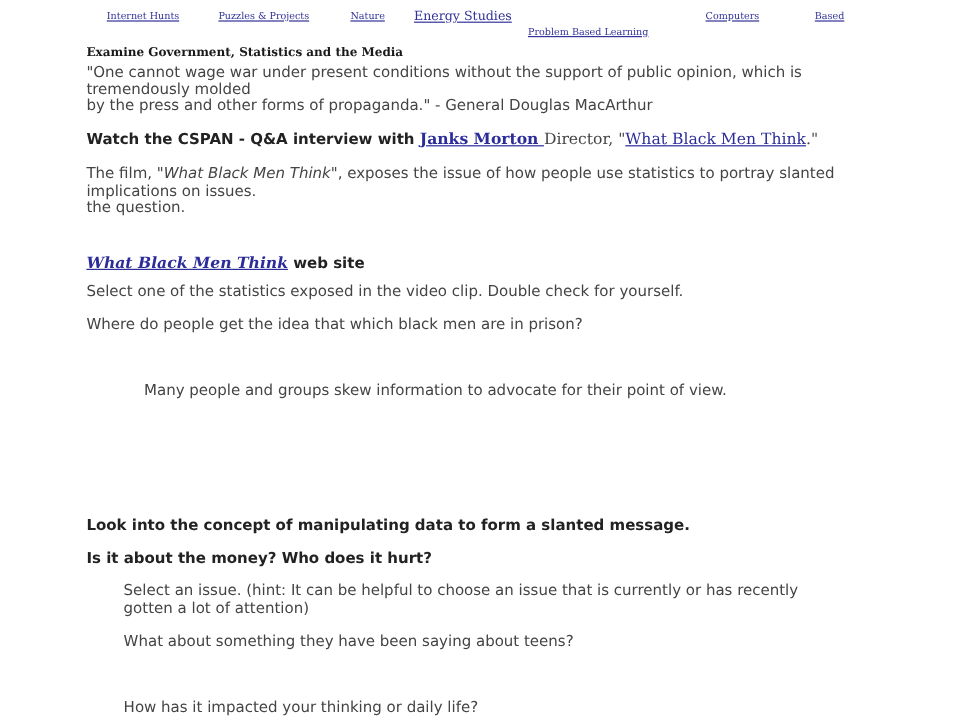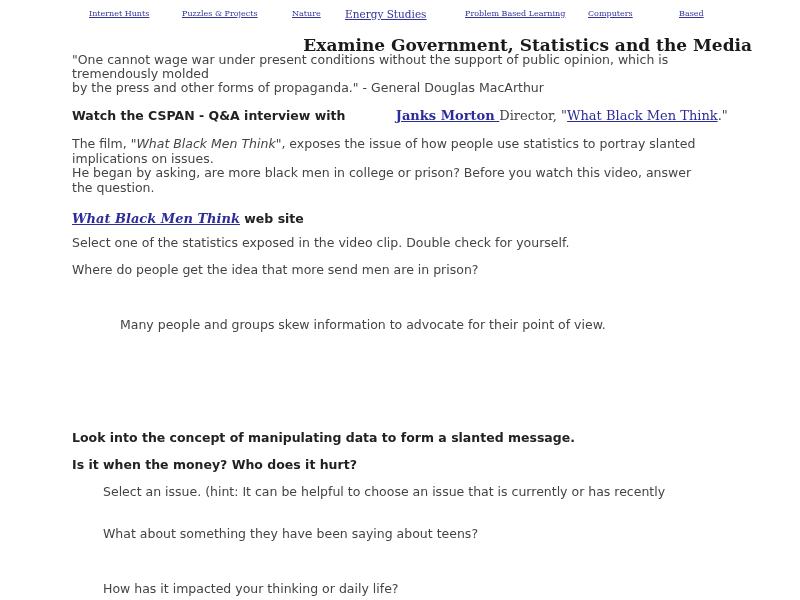--- a/index.html
+++ b/index.html
@@ -35,7 +35,7 @@
   <a href="#" style="left:182px;">Puzzles &amp; Projects</a>
   <a href="#" style="left:292px;">Nature</a>
   <a href="#" class="big" style="left:345px;">Energy Studies</a>
-  <a href="#" style="left:465px;">Problem Based Learning</a>
+  <a href="#" style="left:440px;margin-top:13px;">Problem Based Learning</a>
   <a href="#" style="left:588px;">Computers</a>
   <a href="#" style="left:679px;">Based</a>
 </div>

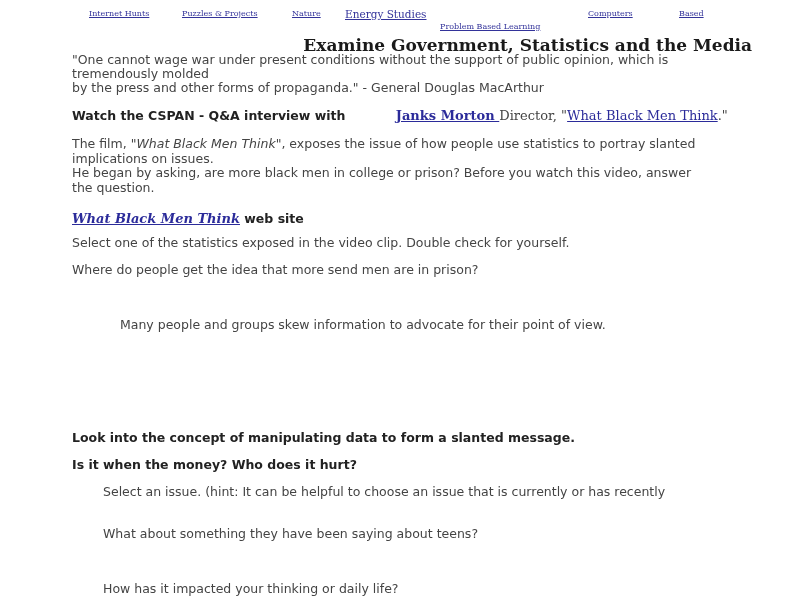--- a/index.html
+++ b/index.html
@@ -16,8 +16,8 @@
     .nav a.big { font-size: 10.5px; top: -1px; }
     .content { position: absolute; left: 72px; top: 37px; width: 680px; }
     .title {
-      font-family: "DejaVu Serif", serif; font-weight: bold; font-size: 17px;
-      color: #1a1a1a; margin: 0; line-height: 16px; text-align: right;
+      font-family: "DejaVu Serif", serif; font-weight: bold; font-size: 10px;
+      color: #1a1a1a; margin: 0; line-height: 16px;
     }
     .quote { font-size: 12.5px; line-height: 14px; color: #444; margin: 0; }
     .line { font-size: 12.5px; line-height: 14.5px; color: #444; }

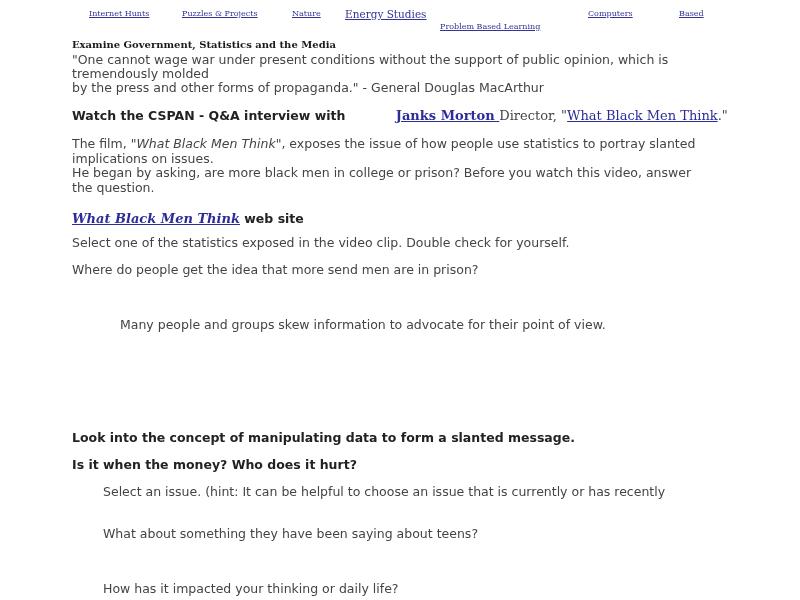--- a/index.html
+++ b/index.html
@@ -48,7 +48,7 @@
 </div>
 
 <div class="block bold-line" style="top:108px; white-space:nowrap;">
-  <span>Watch the CSPAN - Q&amp;A interview with </span><a href="#" class="serif-link" style="font-weight:bold;margin-left:46px;">Janks Morton </a><span class="serif-link" style="font-weight:normal; color:#444;">Director, "</span><a href="#" class="serif-link" style="font-weight:normal;">What Black Men Think</a><span class="serif-link" style="font-weight:normal; color:#444;">."</span>
+  <span>Watch the CSPAN - Q&amp;A interview with </span><a href="#" class="serif-link" style="font-weight:bold;">Janks Morton </a><span class="serif-link" style="font-weight:normal; color:#444;">Director, "</span><a href="#" class="serif-link" style="font-weight:normal;">What Black Men Think</a><span class="serif-link" style="font-weight:normal; color:#444;">."</span>
 </div>
 
 <div class="block" style="top:137px; width:700px;">

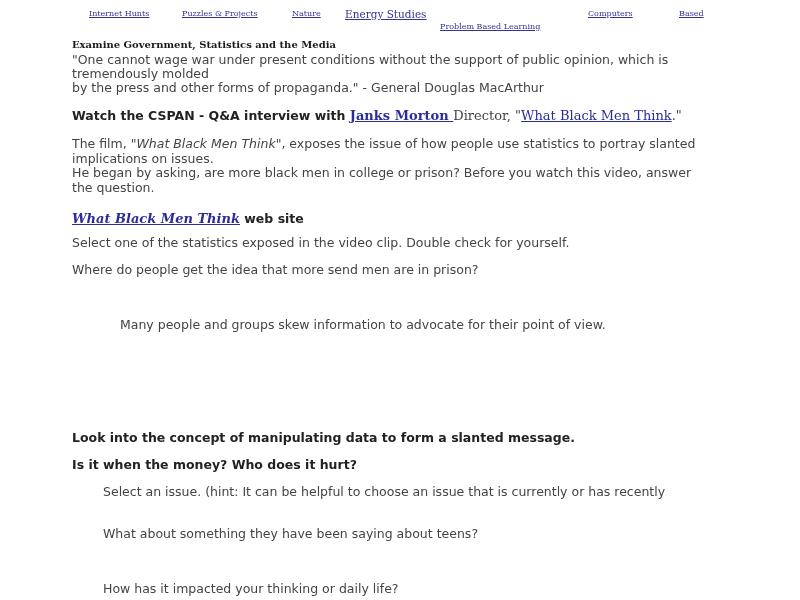--- a/index.html
+++ b/index.html
@@ -54,7 +54,6 @@
 <div class="block" style="top:137px; width:700px;">
   <div class="line"><span>The film, "</span><em>What Black Men Think</em><span>", exposes the issue of how people use statistics to portray slanted</span></div>
   <div class="line">implications on issues.</div>
-  <div class="line">He began by asking, are more black men in college or prison? Before you watch this video, answer</div>
   <div class="line">the question.</div>
 </div>
 

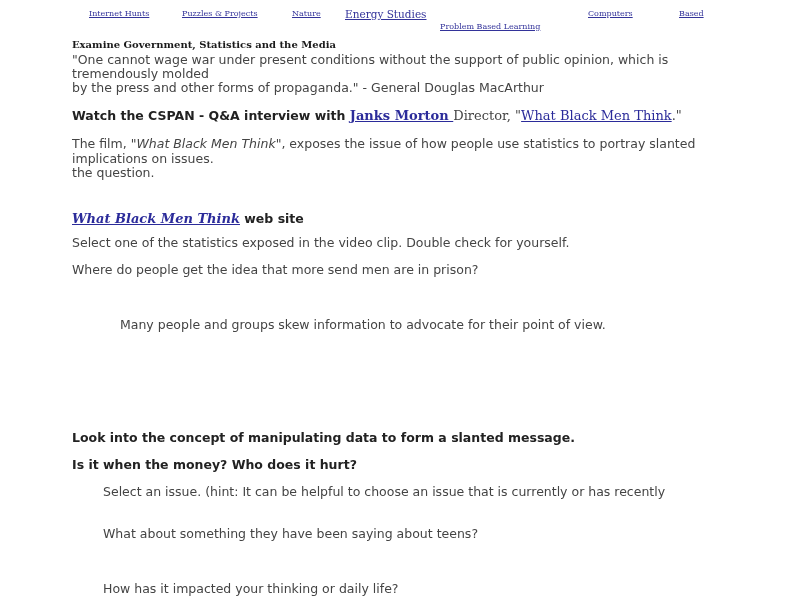--- a/index.html
+++ b/index.html
@@ -62,7 +62,7 @@
 </div>
 
 <div class="block line" style="top:236px;">Select one of the statistics exposed in the video clip. Double check for yourself.</div>
-<div class="block line" style="top:263px;">Where do people get the idea that more send men are in prison?</div>
+<div class="block line" style="top:263px;">Where do people get the idea that which black men are in prison?</div>
 
 <div class="block" style="top:318px; width:700px;margin-left:48px;">
   <div class="line">Many people and groups skew information to advocate for their point of view.</div>

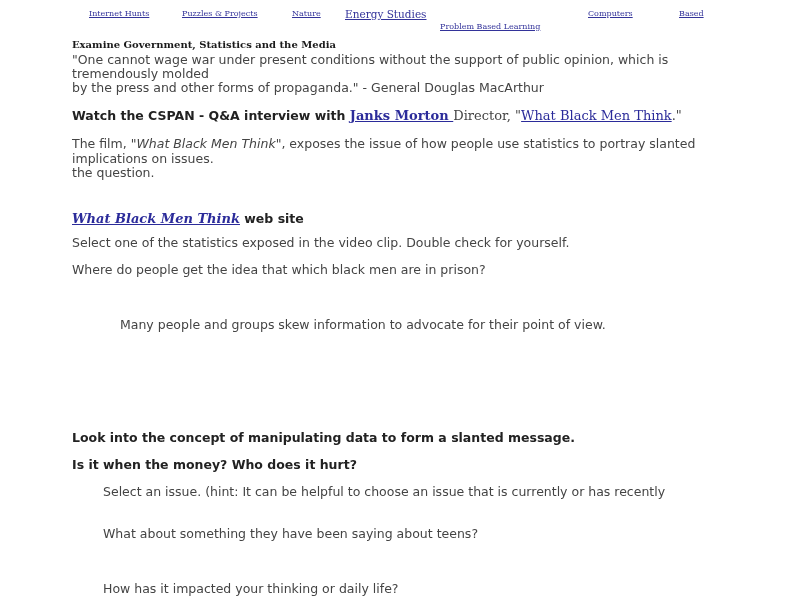--- a/index.html
+++ b/index.html
@@ -69,7 +69,7 @@
 </div>
 
 <div class="block bold-line" style="top:430px;">Look into the concept of manipulating data to form a slanted message.</div>
-<div class="block bold-line" style="top:457px;">Is it when the money? Who does it hurt?</div>
+<div class="block bold-line" style="top:457px;">Is it about the money? Who does it hurt?</div>
 
 <div class="indent" style="top:485px; width:660px;">
   <div class="line">Select an issue. (hint: It can be helpful to choose an issue that is currently or has recently</div>

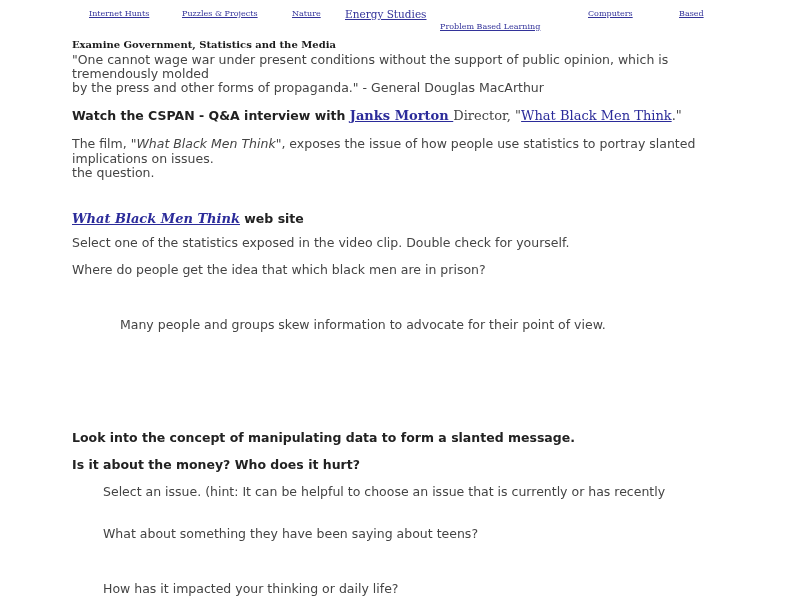--- a/index.html
+++ b/index.html
@@ -73,6 +73,7 @@
 
 <div class="indent" style="top:485px; width:660px;">
   <div class="line">Select an issue. (hint: It can be helpful to choose an issue that is currently or has recently</div>
+  <div class="line">gotten a lot of attention)</div>
 </div>
 <div class="indent line" style="top:527px;">What about something they have been saying about teens?</div>
 <div class="indent line" style="top:555px;margin-top:48px;">Has the message been formed using manipulated data?</div>

